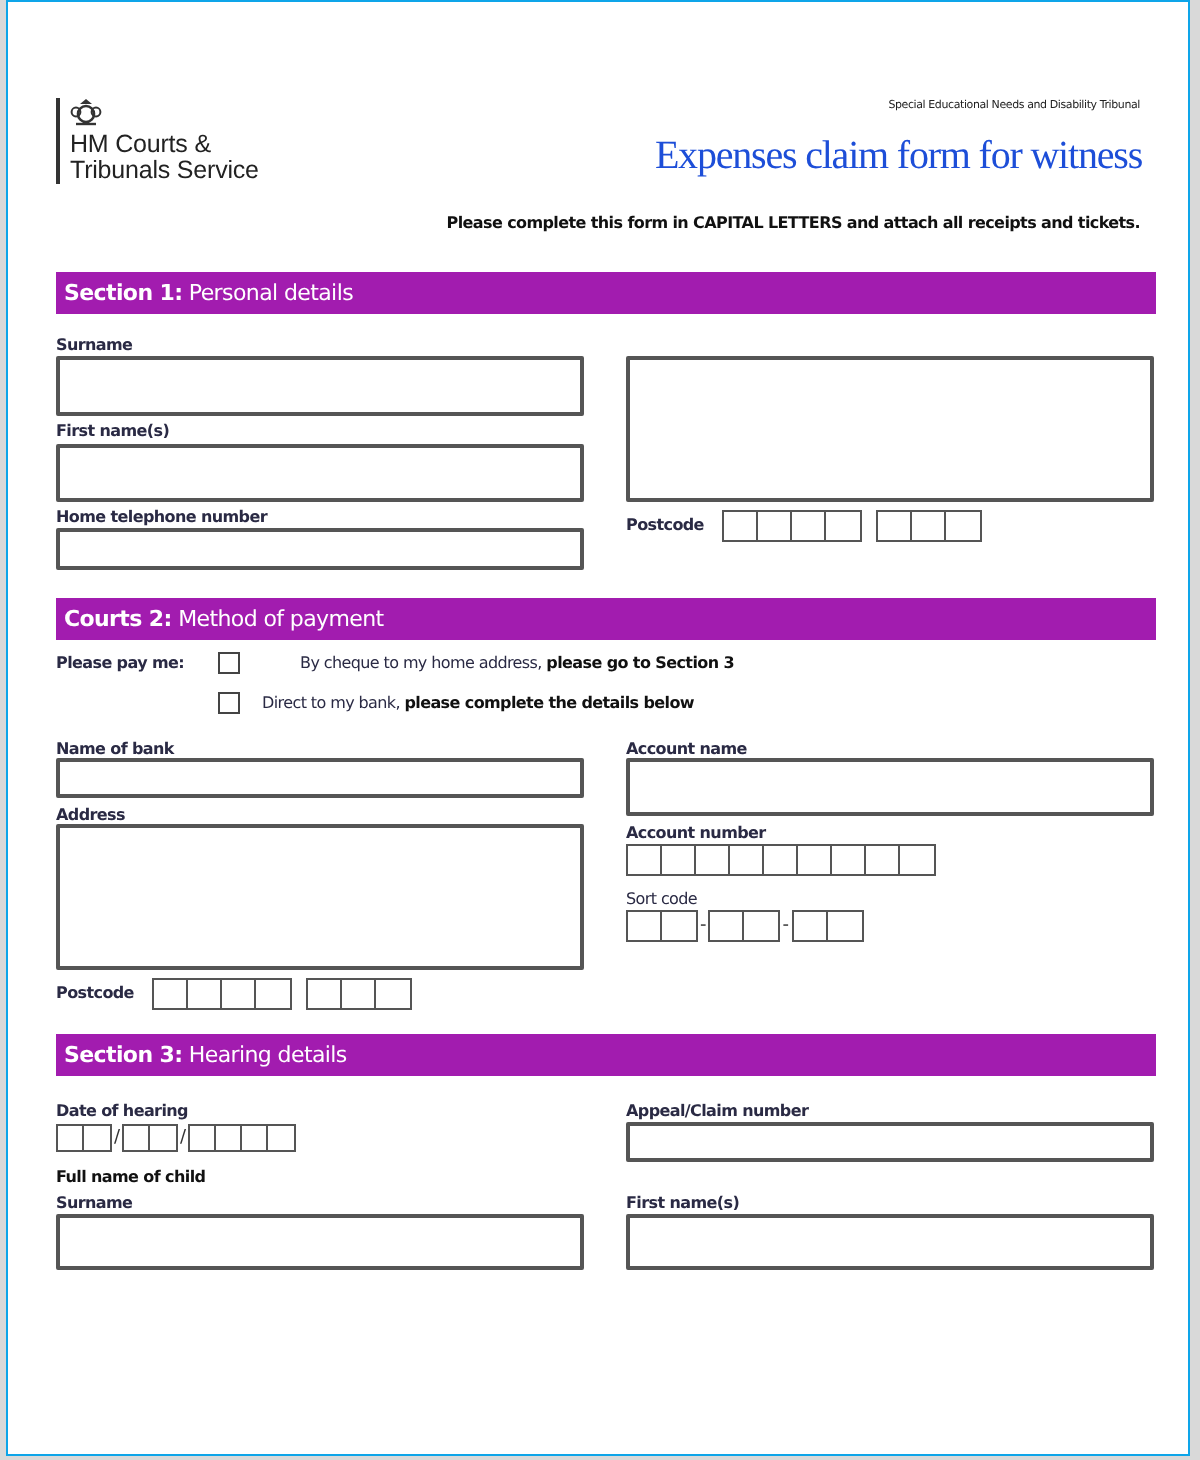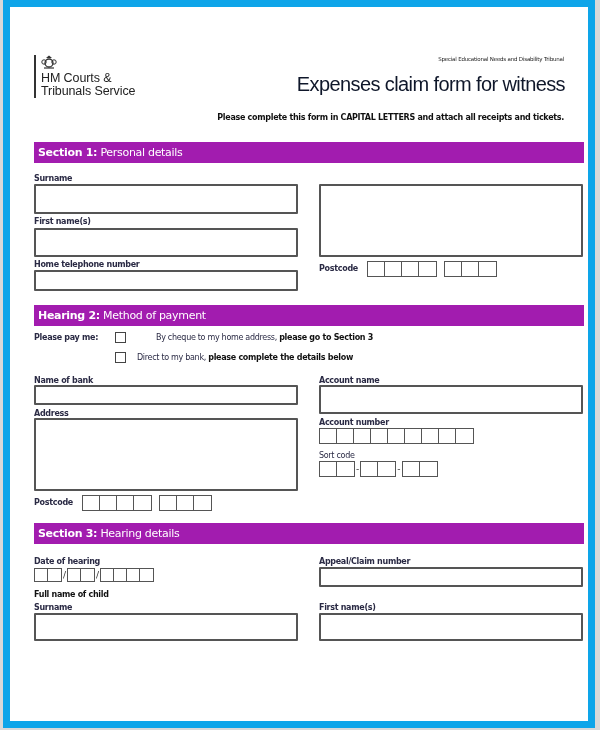--- a/index.html
+++ b/index.html
@@ -7,7 +7,7 @@
     body { font-family: "Liberation Sans", sans-serif; color: #222; position: relative; }
     .page {
       position: absolute; left: 3px; top: 0; width: 592px; height: 728px;
-      background: #ffffff; border: 7px solid #0ea5e9;
+      background: #ffffff; border: 1px solid #0ea5e9;
     }
     .abs { position: absolute; }
     .logo-bar { left: 24px; top: 48px; width: 2px; height: 43px; background: #333; }

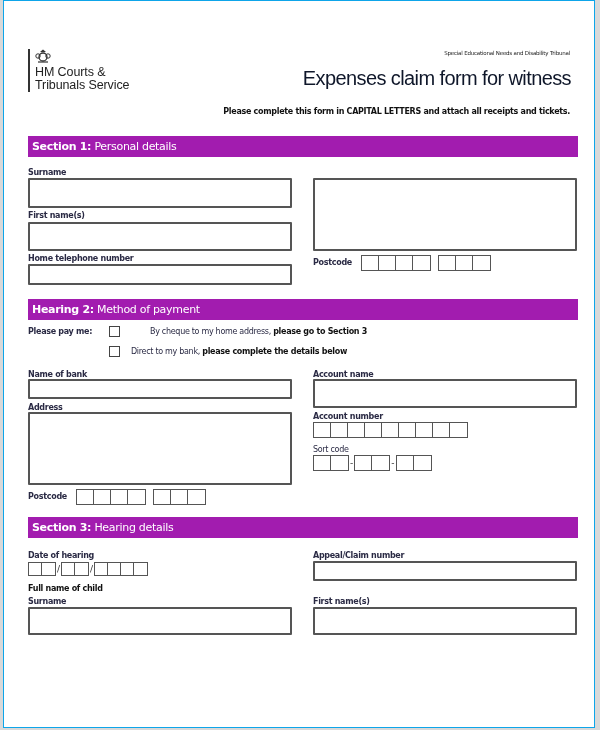--- a/index.html
+++ b/index.html
@@ -21,8 +21,8 @@
       font-family: "DejaVu Sans", sans-serif; letter-spacing: -0.2px;
     }
     .form-title {
-      right: 23px; top: 66px; font-size: 20px; color: #0f172a; font-weight: normal;
-      font-family: Liberation Sans, sans-serif; letter-spacing: -0.6px;
+      right: 23px; top: 66px; font-size: 20px; color: #1d4ed8; font-weight: normal;
+      font-family: Liberation Serif, serif; letter-spacing: -0.6px;
     }
     .instruction {
       right: 24px; top: 106px; font-size: 8px; color: #111; font-weight: bold;

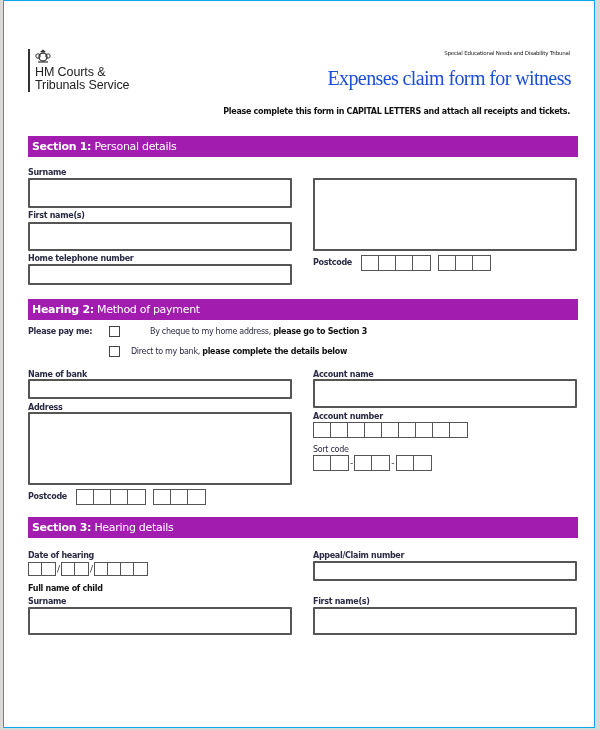--- a/index.html
+++ b/index.html
@@ -111,7 +111,7 @@
   </div>
 
   <div class="abs section-bar" style="top:298px;">
-    <b>Hearing 2:</b><span> Method of payment</span>
+    <b>Courts 2:</b><span> Method of payment</span>
   </div>
 
   <div class="abs label plain" style="left:24px; top:326px; font-weight:bold;">Please pay me:</div>

